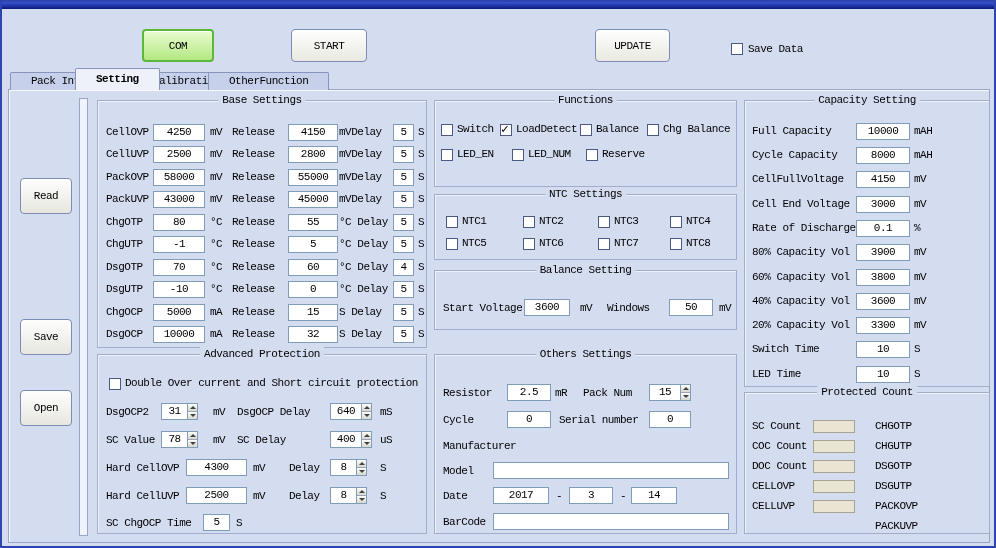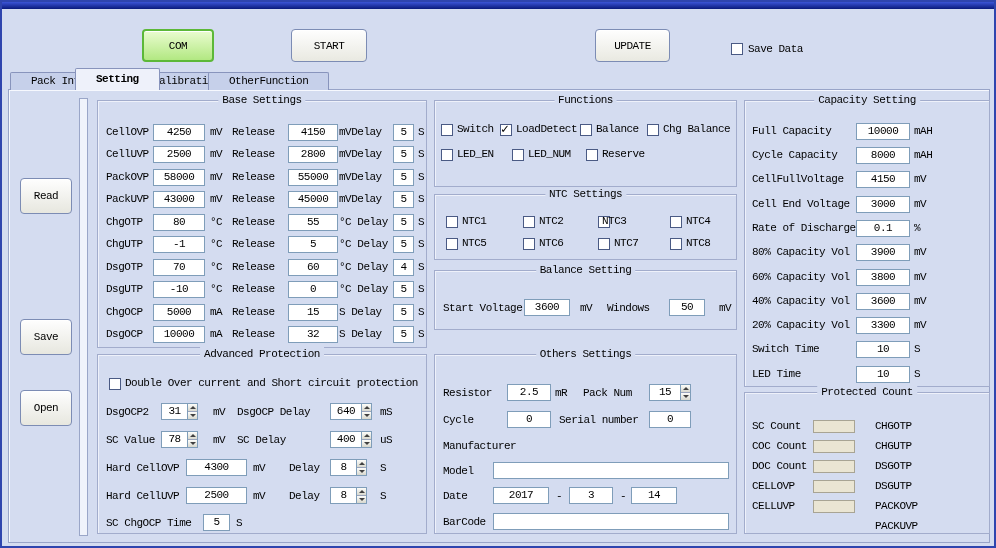--- a/index.html
+++ b/index.html
@@ -284,7 +284,7 @@
     <div class="cb" style="left:88px;top:21px"></div>
     <div class="lbl" style="left:104px;top:18px">NTC2</div>
     <div class="cb" style="left:163px;top:21px"></div>
-    <div class="lbl" style="left:167px;top:18px">NTC3</div>
+    <div class="lbl" style="left:179px;top:18px">NTC3</div>
     <div class="cb" style="left:235px;top:21px"></div>
     <div class="lbl" style="left:251px;top:18px">NTC4</div>
 

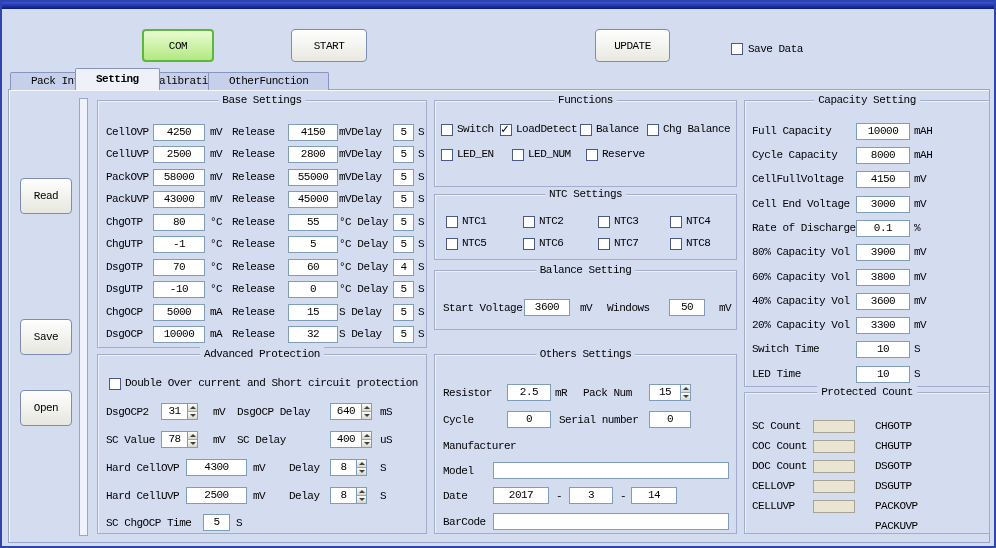--- a/index.html
+++ b/index.html
@@ -305,7 +305,7 @@
     <div class="field" style="left:89px;top:28px;width:46px">3600</div>
     <div class="lbl" style="left:145px;top:29px">mV</div>
     <div class="lbl" style="left:172px;top:29px">Windows</div>
-    <div class="field" style="left:234px;top:28px;width:36px">50</div>
+    <div class="field" style="left:234px;top:28px;width:44px">50</div>
     <div class="lbl" style="left:284px;top:29px">mV</div>
   </div>
 

